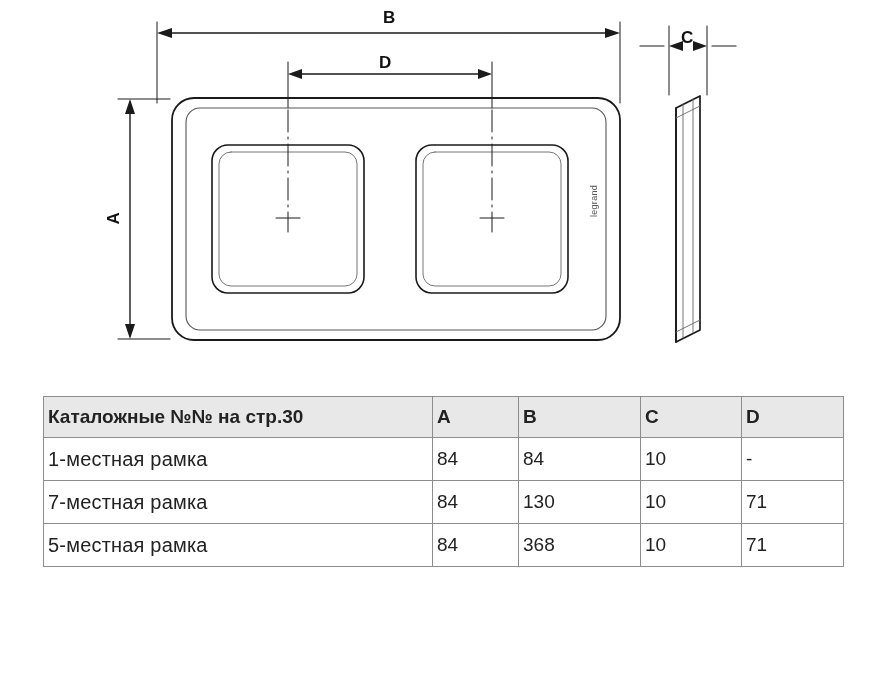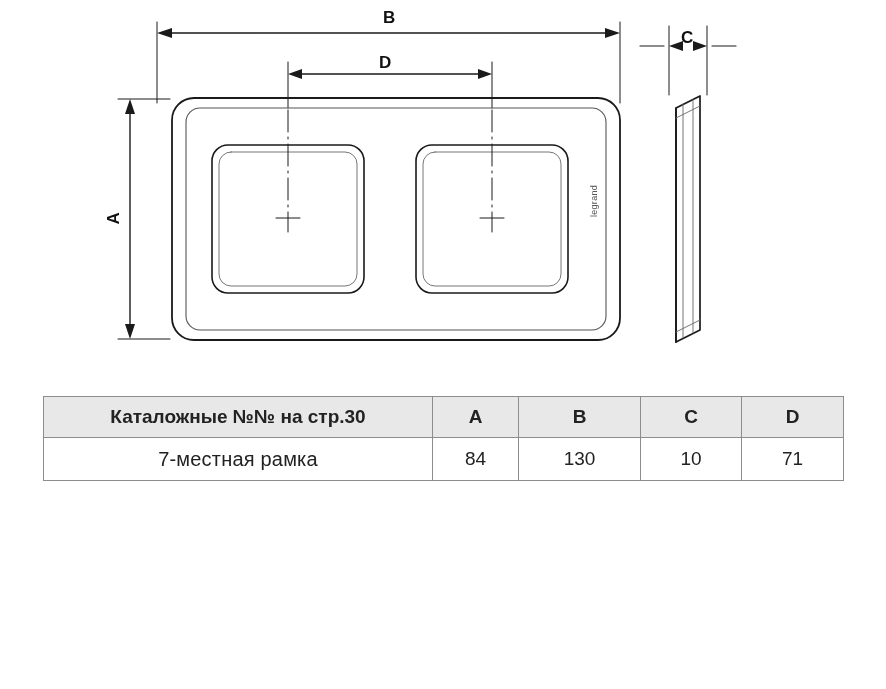--- a/index.html
+++ b/index.html
@@ -63,7 +63,7 @@
   }
   #spec-table th, #spec-table td {
     border: 1px solid #8d8d8d;
-    text-align: center;
+    text-align: left;
     font-family: "Liberation Sans", sans-serif;
     font-size: 19px;
     font-weight: 400;

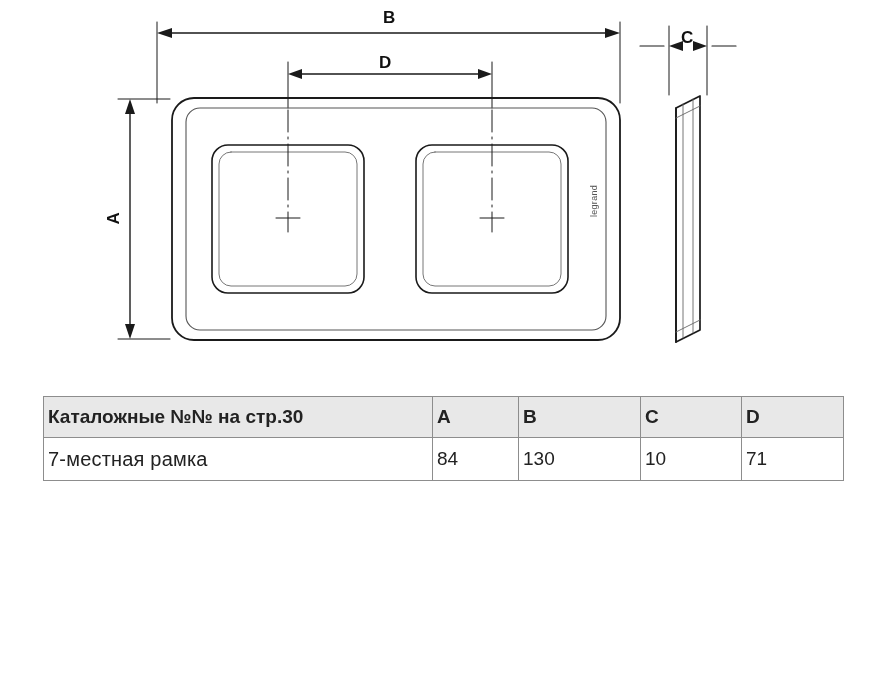--- a/index.html
+++ b/index.html
@@ -178,6 +178,13 @@
     </thead>
     <tbody>
       <tr>
+        <td class="name-cell">1-местная рамка</td>
+        <td>84</td>
+        <td>84</td>
+        <td>10</td>
+        <td>-</td>
+      </tr>
+      <tr>
         <td class="name-cell">7-местная рамка</td>
         <td>84</td>
         <td>130</td>

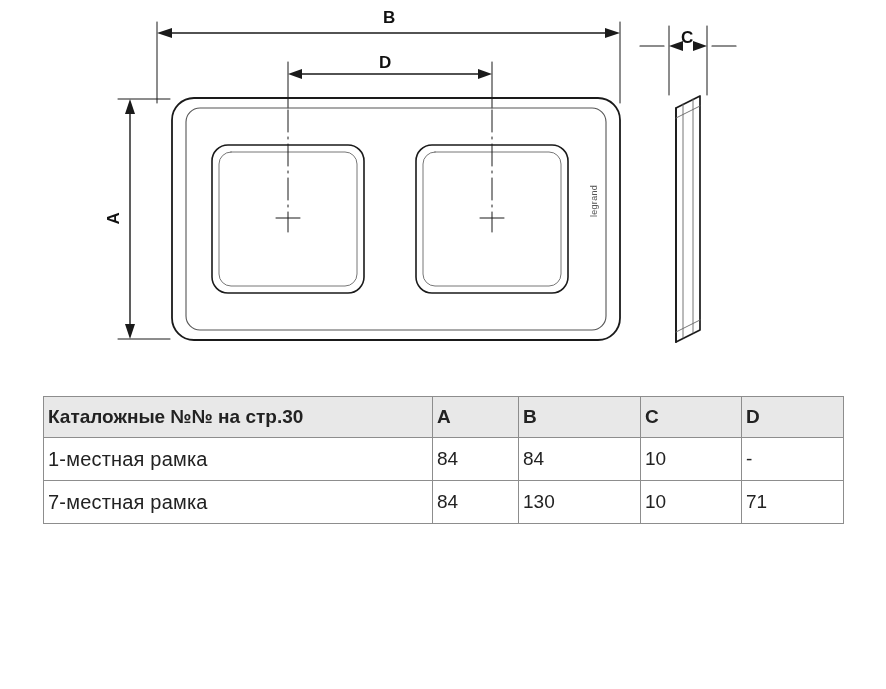--- a/index.html
+++ b/index.html
@@ -191,6 +191,13 @@
         <td>10</td>
         <td>71</td>
       </tr>
+      <tr>
+        <td class="name-cell">5-местная рамка</td>
+        <td>84</td>
+        <td>368</td>
+        <td>10</td>
+        <td>71</td>
+      </tr>
     </tbody>
   </table>
 

